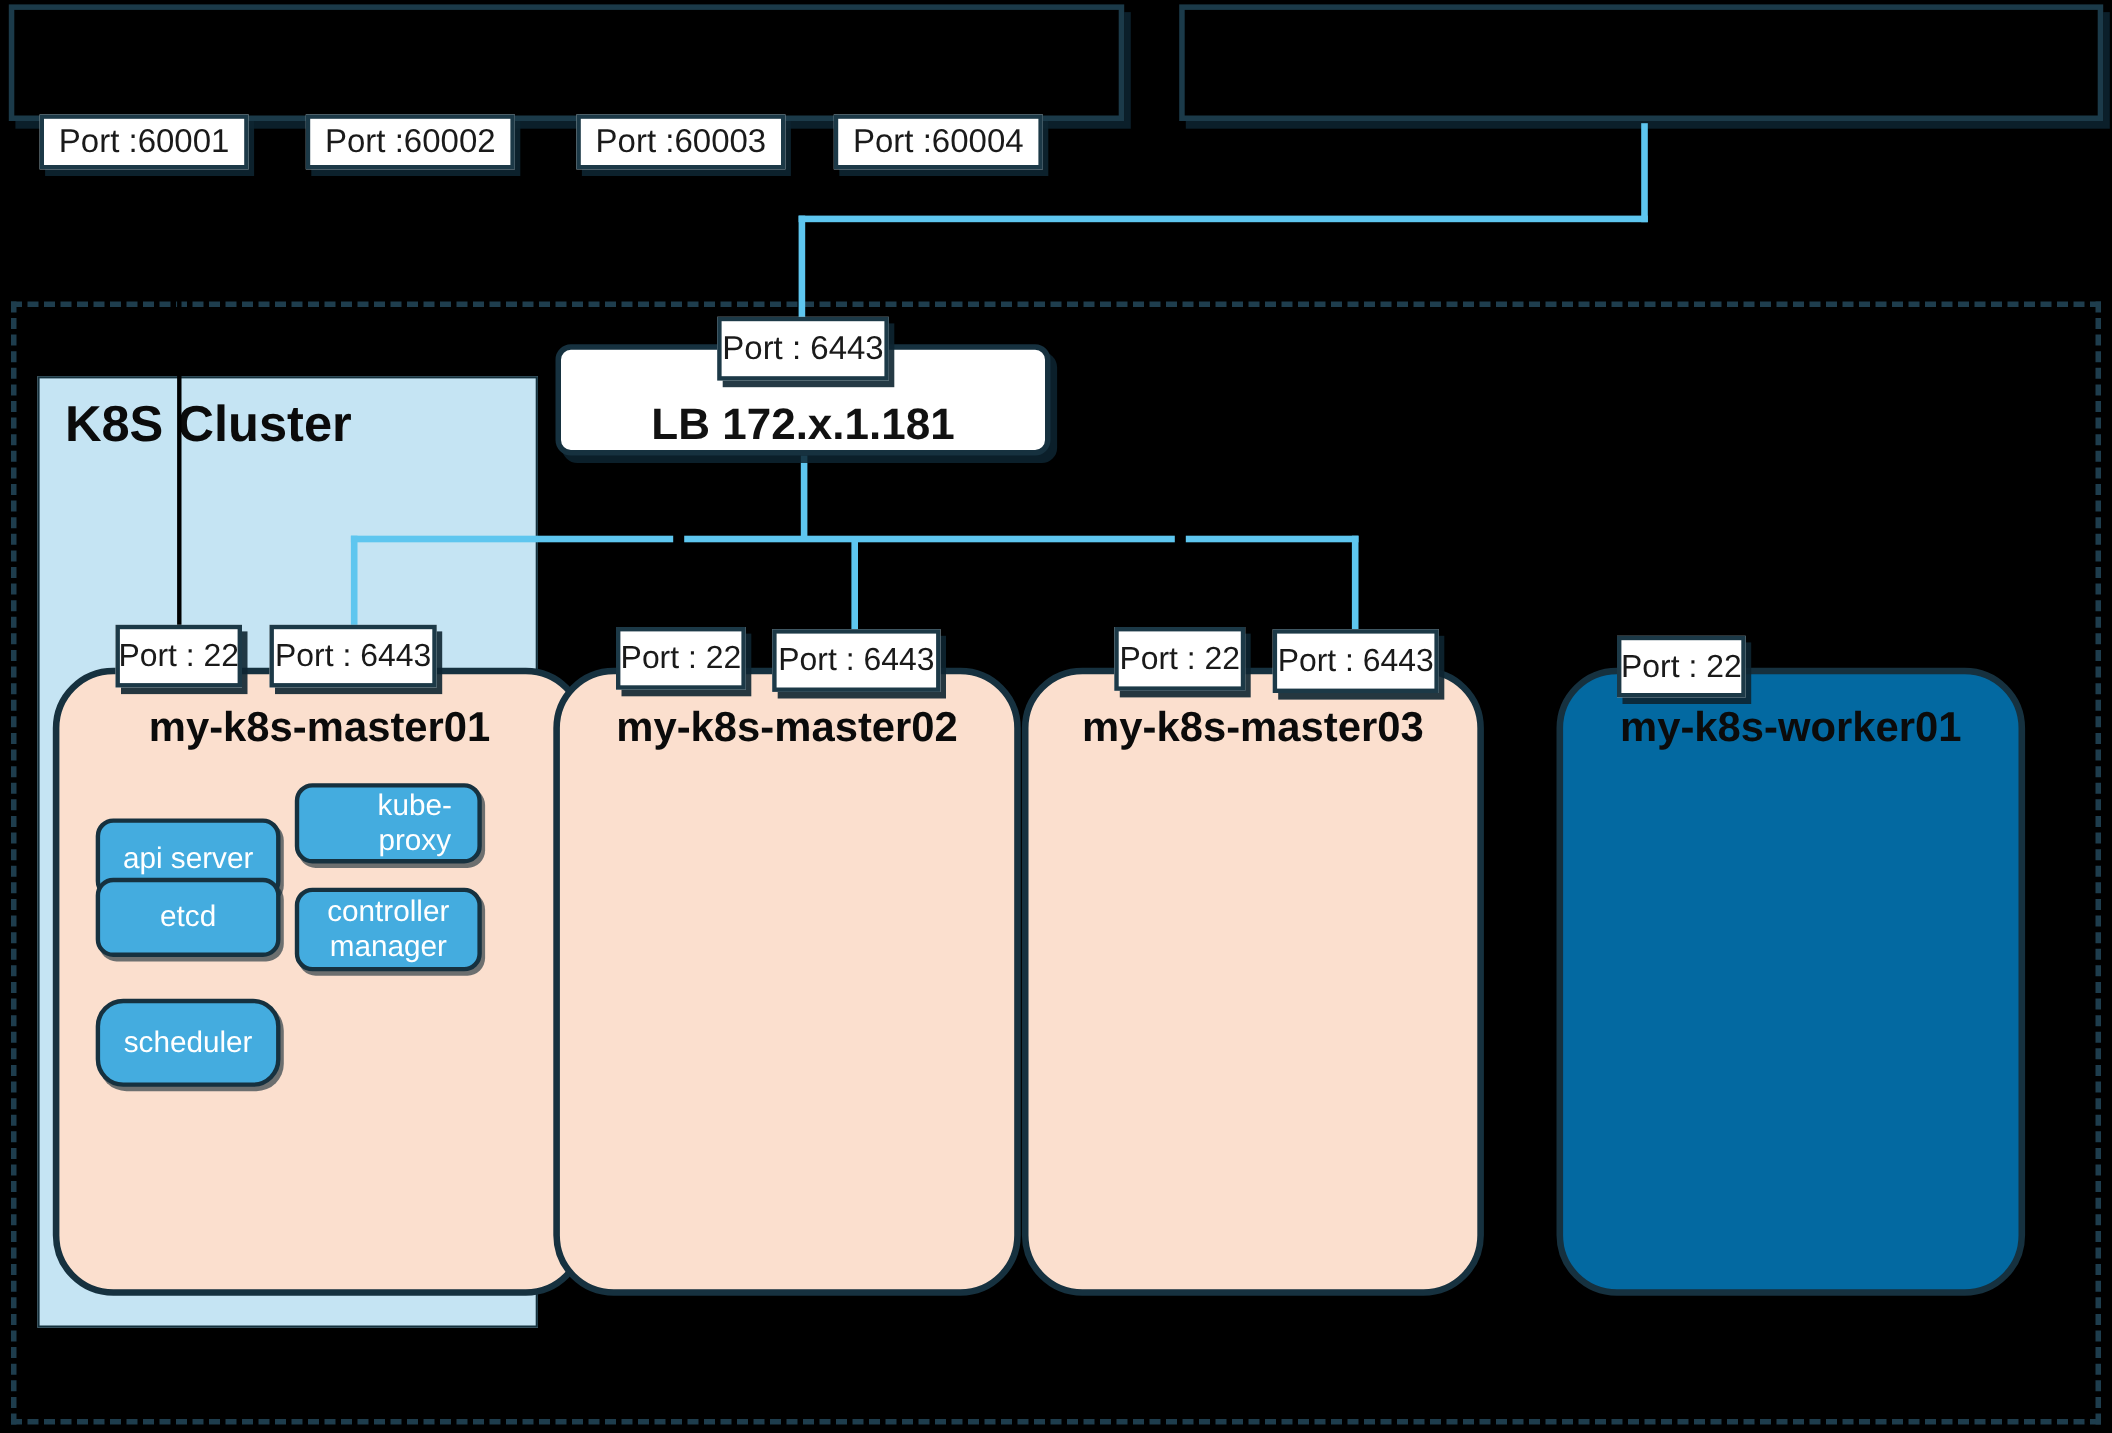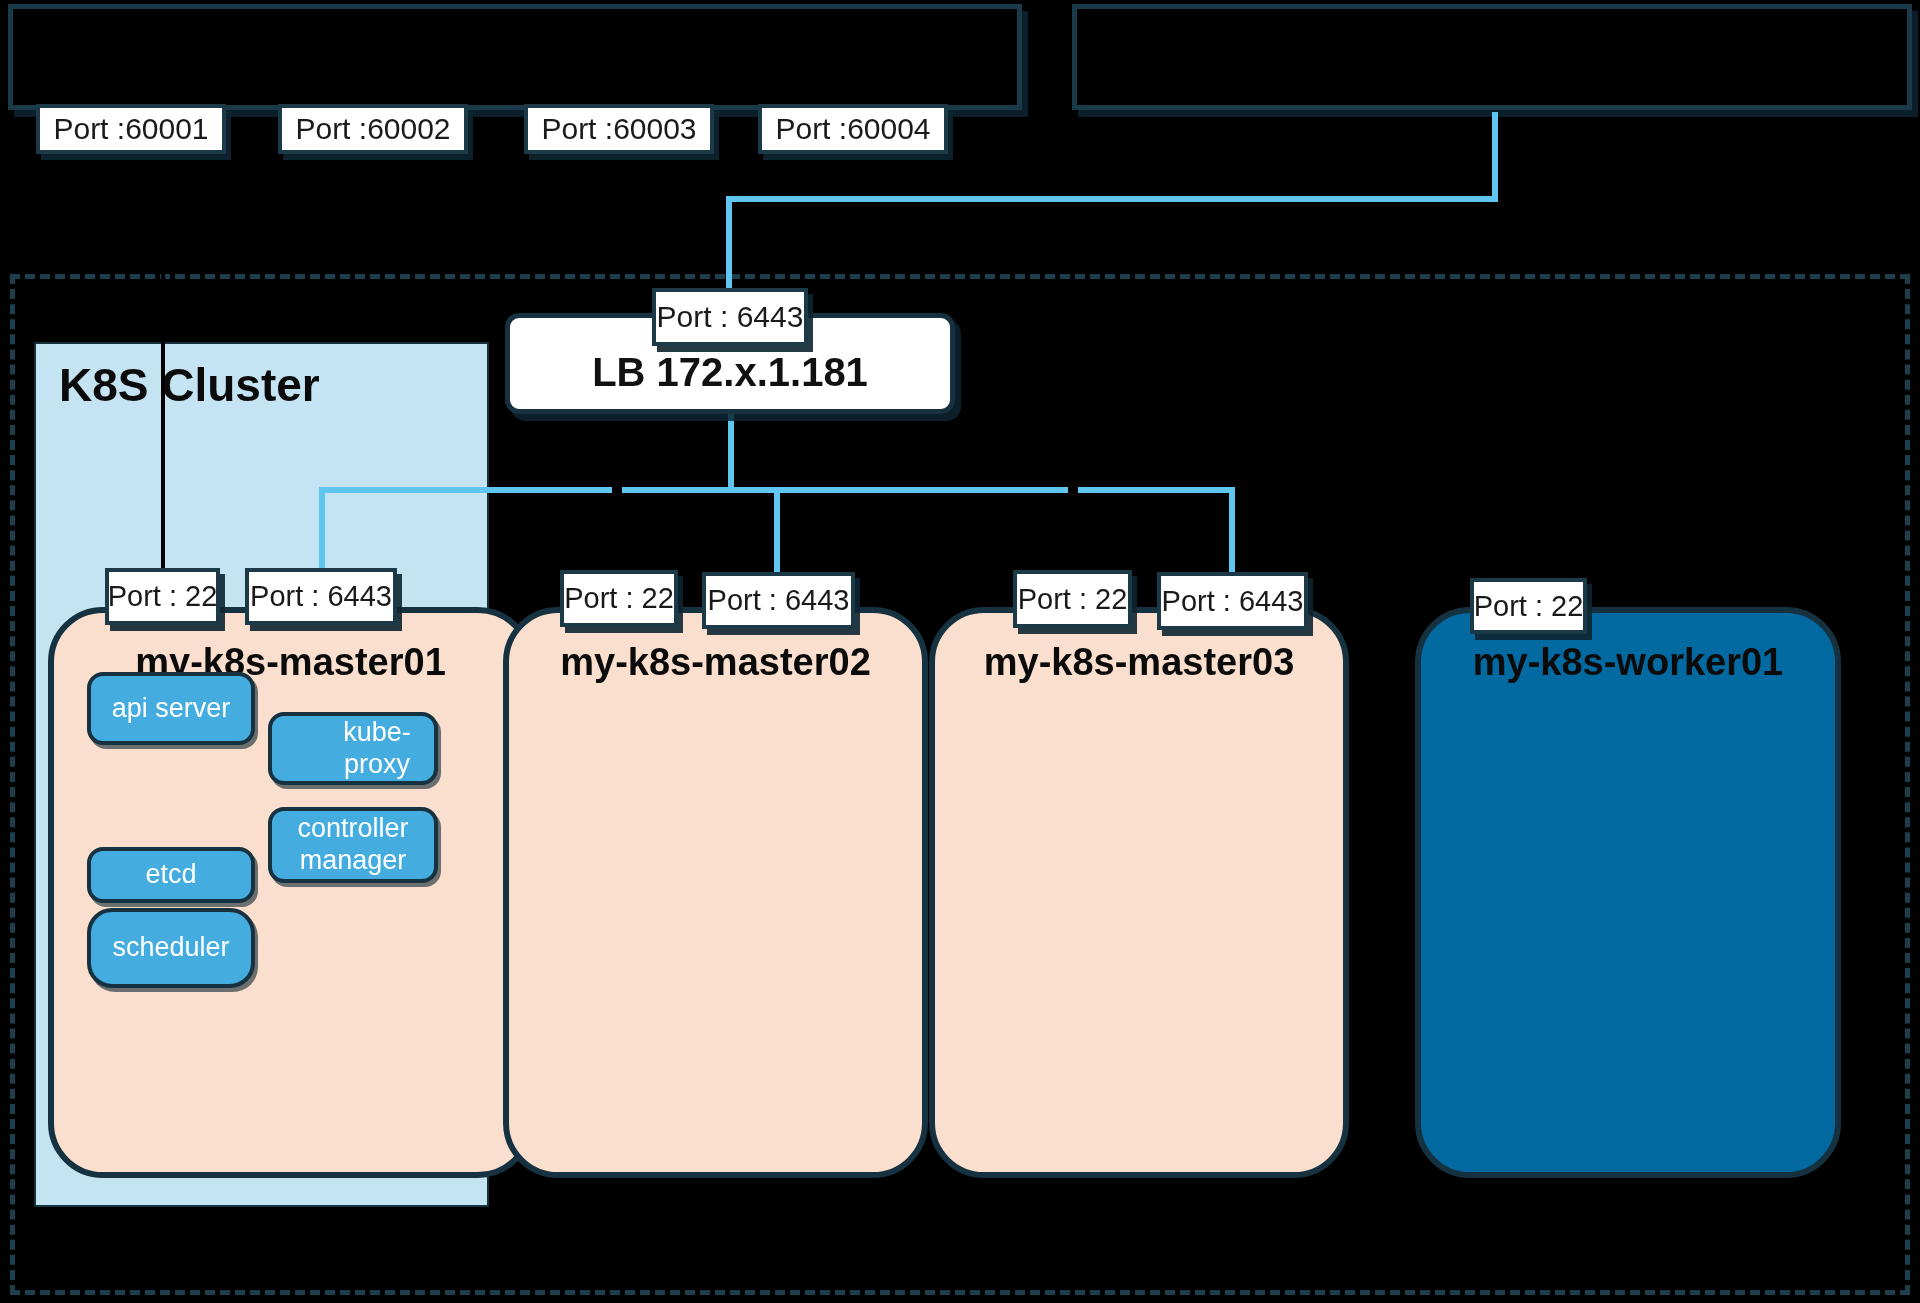--- a/index.html
+++ b/index.html
@@ -26,7 +26,7 @@
     background:#FFFFFF;border:5px solid #16313F;border-radius:14px;box-sizing:border-box;
     display:flex;align-items:flex-end;justify-content:center;
     font-size:40px;font-weight:bold;color:#111;
-    box-shadow:6px 7px 0 rgba(13,37,49,.85);z-index:25;padding-bottom:14px;
+    box-shadow:6px 7px 0 rgba(13,37,49,.85);z-index:25;padding-bottom:0;
   }
   
   .dashedrect{

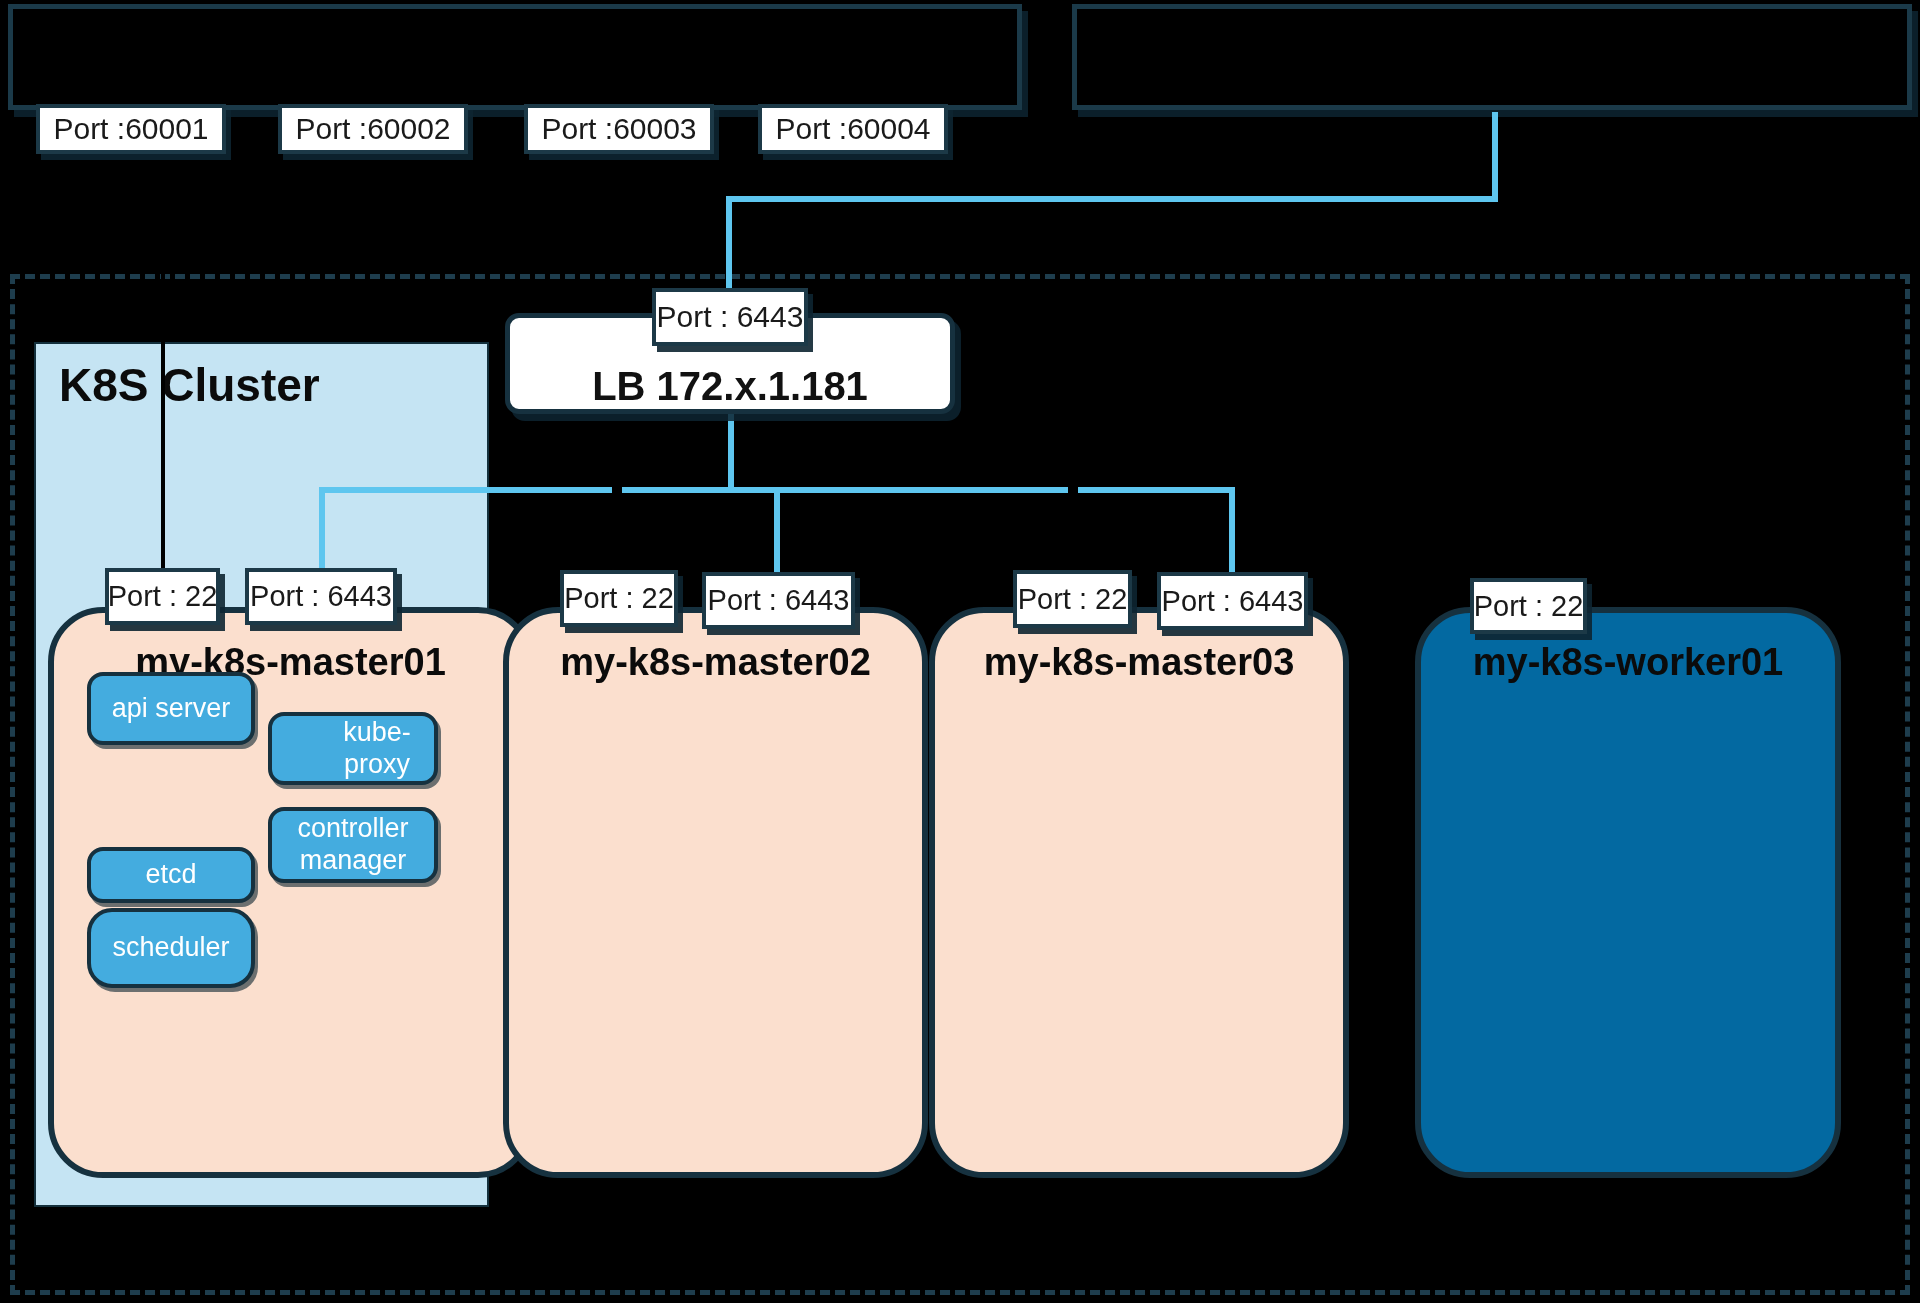--- a/index.html
+++ b/index.html
@@ -121,7 +121,7 @@
     <div class="node-title">my-k8s-master01</div>
   </div>
 
-  <div class="comp" style="left:87px;top:672px;width:168px;height:73px;">
+  <div class="comp" style="left:87px;top:744px;width:168px;height:73px;">
       <span>api server</span>
     </div>
   <div class="comp" style="left:268px;top:712px;width:170px;height:73px;padding-left:48px;">

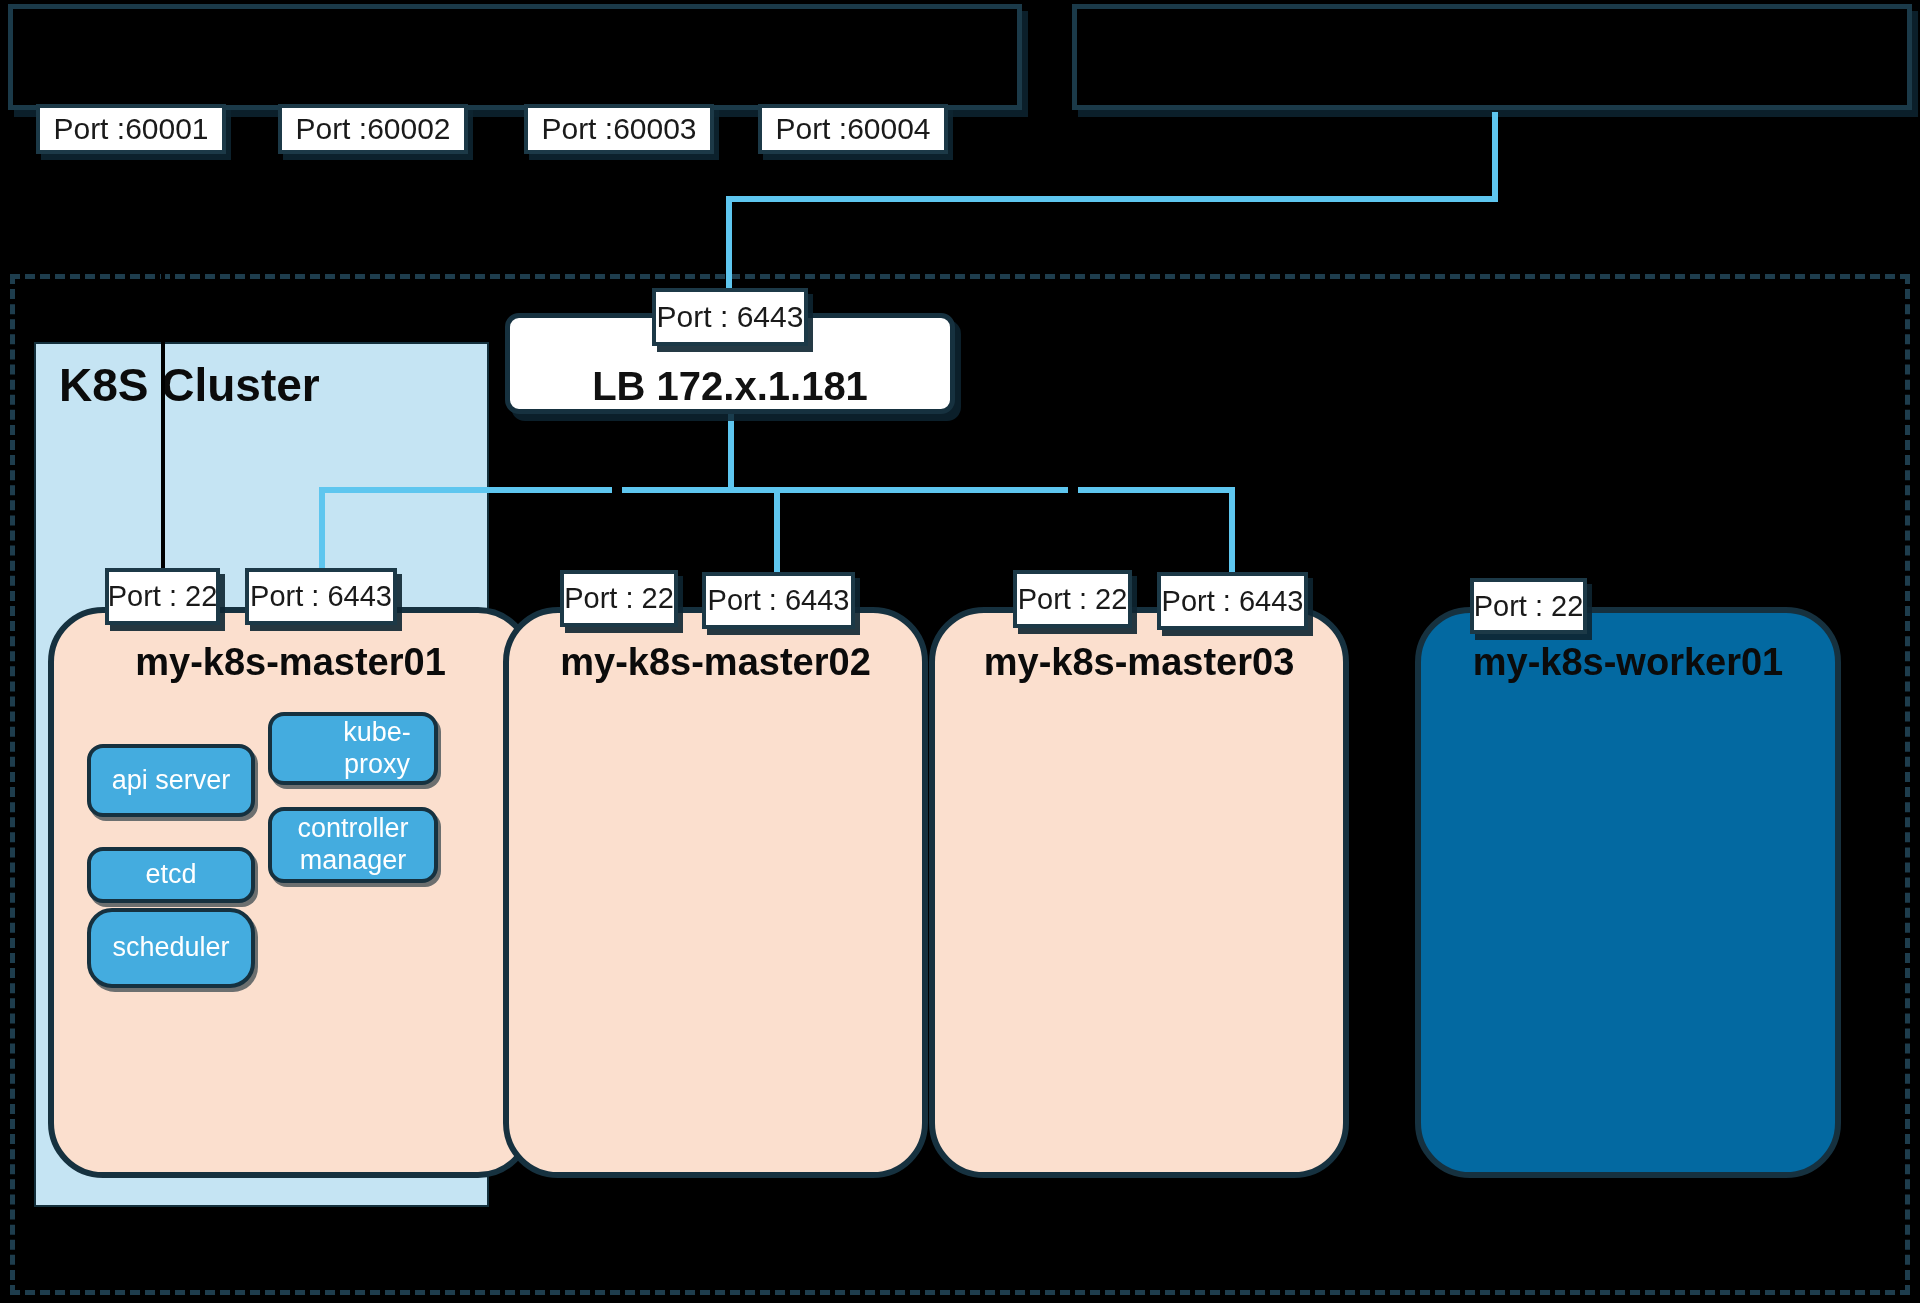--- a/index.html
+++ b/index.html
@@ -127,7 +127,7 @@
   <div class="comp" style="left:268px;top:712px;width:170px;height:73px;padding-left:48px;">
       <span>kube-proxy</span>
     </div>
-  <div class="comp" style="left:87px;top:847px;width:168px;height:56px;">
+  <div class="comp" style="left:87px;top:798px;width:168px;height:72px;">
       <span>etcd</span>
     </div>
   <div class="comp" style="left:268px;top:807px;width:170px;height:76px;padding:12px 14px;">

